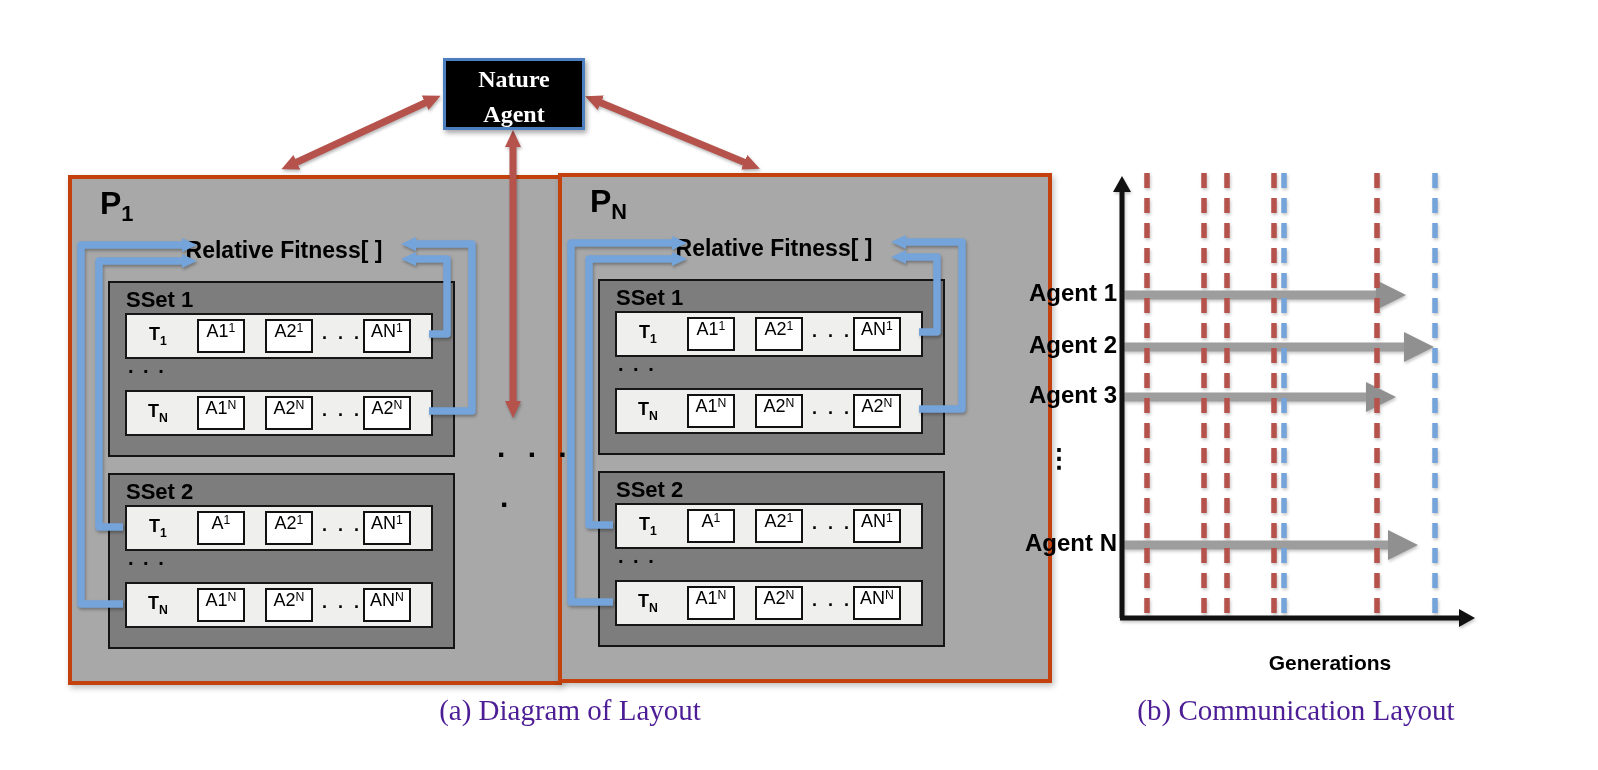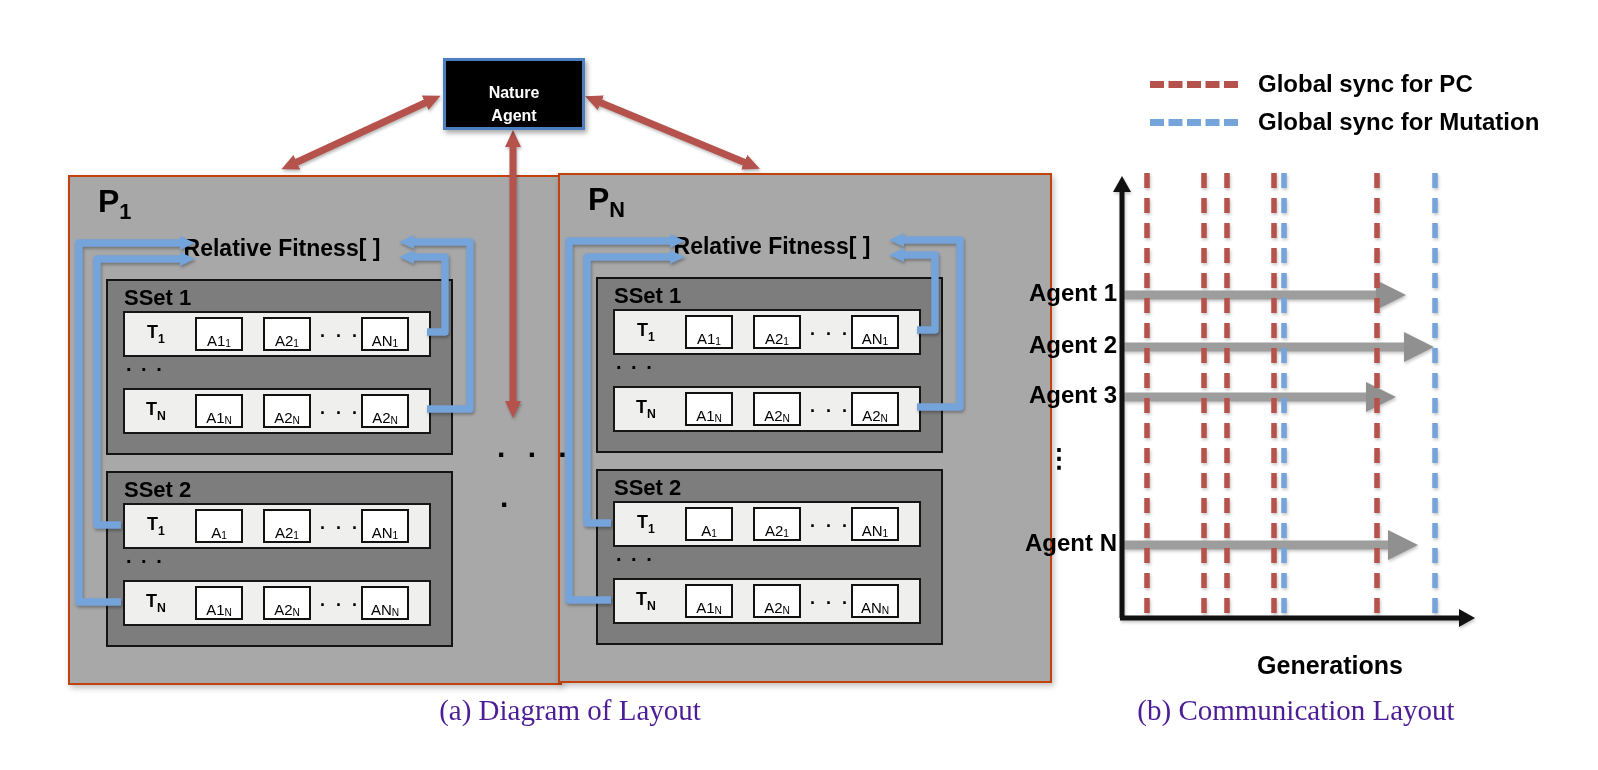--- a/index.html
+++ b/index.html
@@ -13,8 +13,8 @@
   .red-arrow{stroke:var(--red);stroke-width:7;fill:none;stroke-linejoin:round;}
   .rarrow-fill{fill:var(--red);}
   .nature{position:absolute;left:443px;top:58px;width:142px;height:72px;background:#000;
-          border:3px solid var(--nature_border);color:#fff;font-weight:bold;font-size:16px;
-          text-align:center;line-height:1.45;padding-top:20px;box-shadow:2px 3px 5px rgba(0,0,0,.35);}
+          border:3px solid var(--nature_border);color:#fff;font-weight:bold;font-size:24px;
+          text-align:center;line-height:1.45;padding-top:1px;box-shadow:2px 3px 5px rgba(0,0,0,.35);font-family:Liberation Serif, serif;}
   .panel{position:absolute;width:494px;height:510px;background:var(--panel_gray);
          border:2px solid #c2410c;box-shadow:2px 3px 6px rgba(0,0,0,.25);}
   .p-left{left:68px;top:175px;}

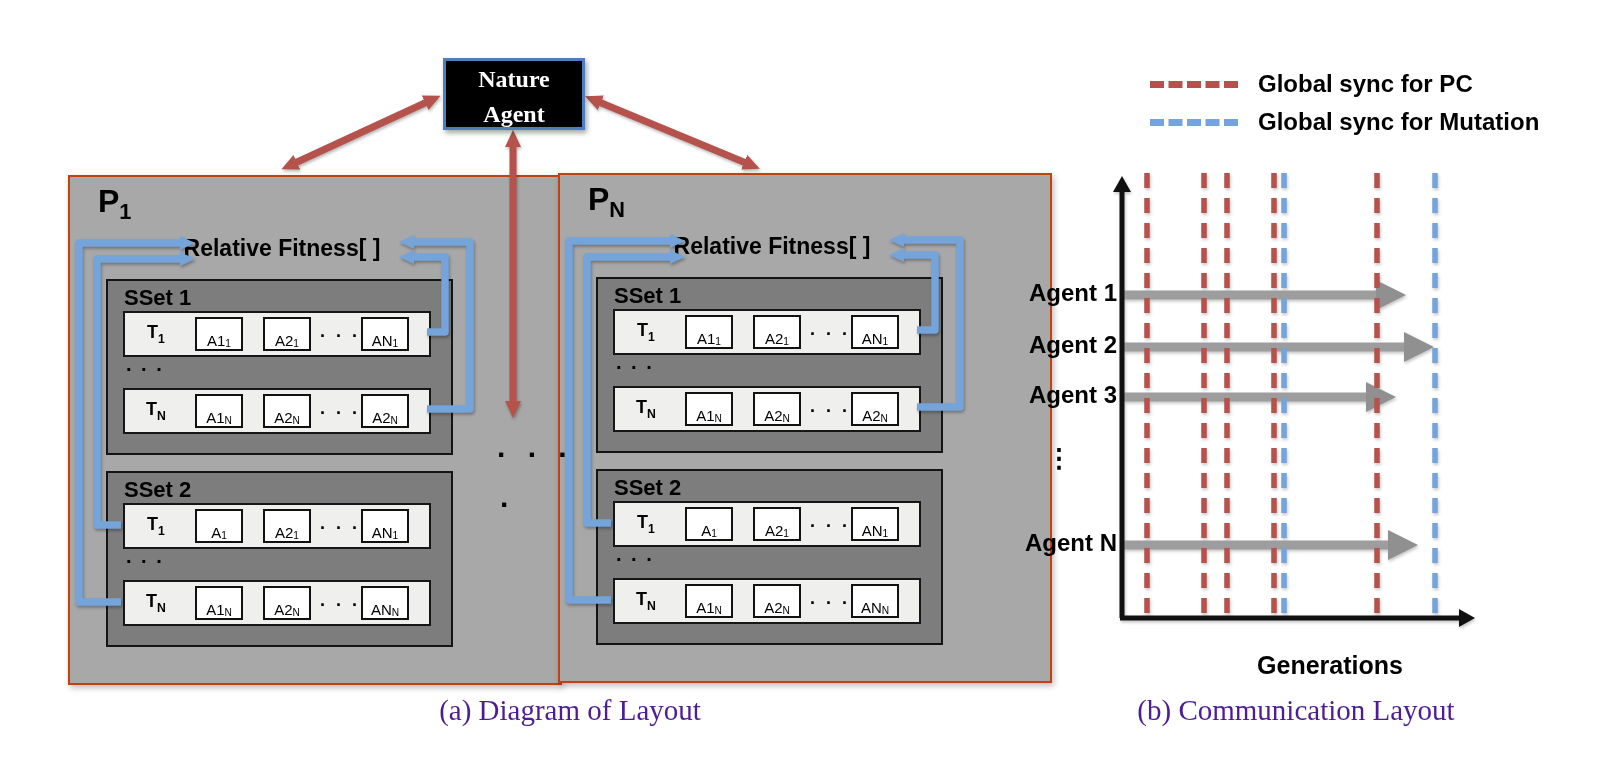--- a/index.html
+++ b/index.html
@@ -315,16 +315,6 @@
         <div class="agent-label vdots" style="top: 388px;">⋮</div>
       </div>
 
-    <div class="legend">
-      <div class="legend-row">
-        <span class="swatch pc"></span>
-        <span class="legend-label">Global sync for PC</span>
-      </div>
-      <div class="legend-row">
-        <span class="swatch mutation"></span>
-        <span class="legend-label">Global sync for Mutation</span>
-      </div>
-    </div>
 
     <div class="generations">Generations</div>
 

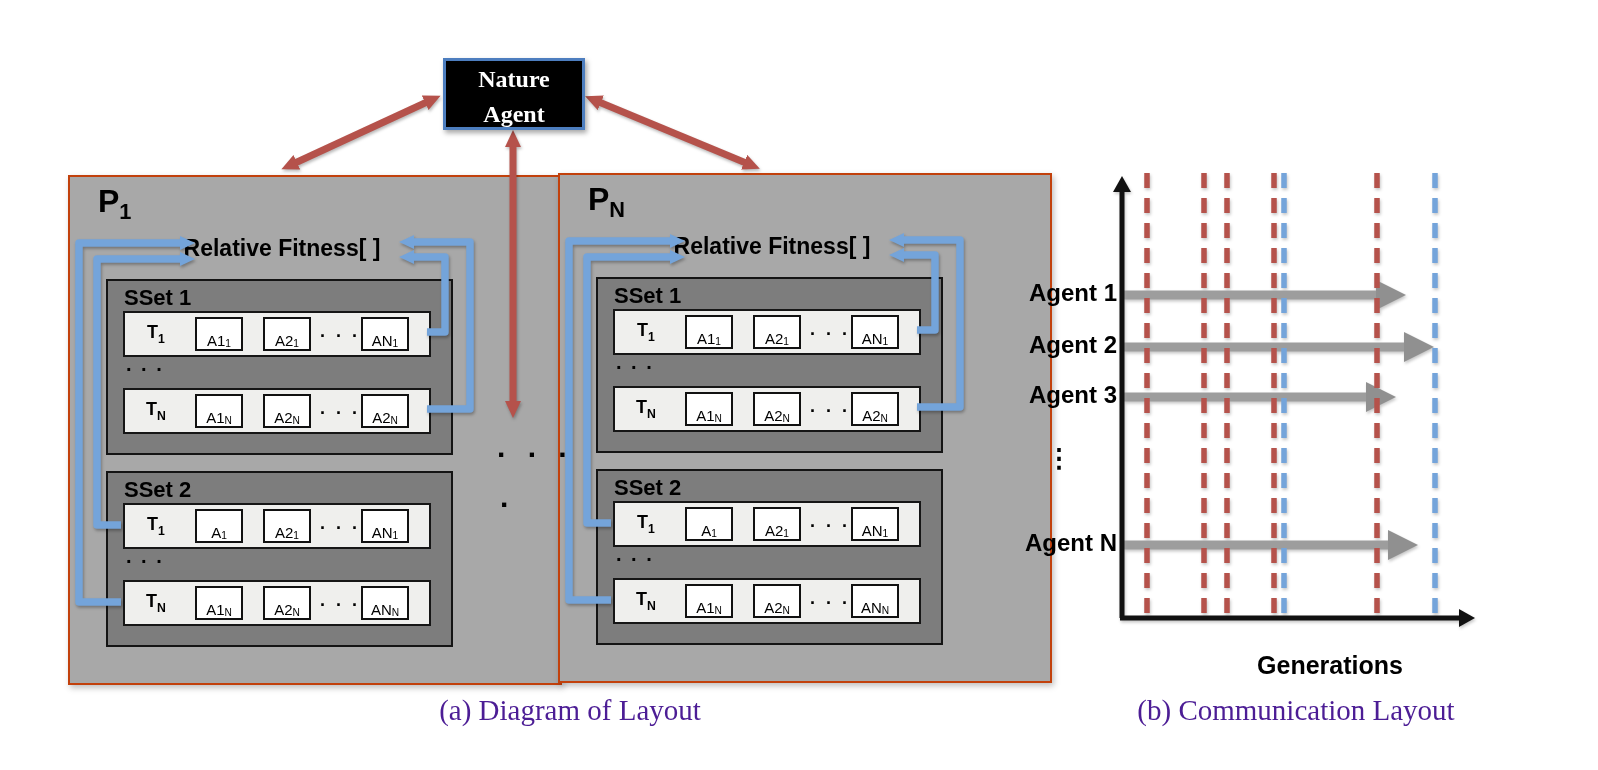--- a/index.html
+++ b/index.html
@@ -16,7 +16,7 @@
           border:3px solid var(--nature_border);color:#fff;font-weight:bold;font-size:24px;
           text-align:center;line-height:1.45;padding-top:1px;box-shadow:2px 3px 5px rgba(0,0,0,.35);font-family:Liberation Serif, serif;}
   .panel{position:absolute;width:494px;height:510px;background:var(--panel_gray);
-         border:2px solid #c2410c;box-shadow:2px 3px 6px rgba(0,0,0,.25);}
+         border:4px solid #c2410c;box-shadow:2px 3px 6px rgba(0,0,0,.25);}
   .p-left{left:68px;top:175px;}
   .p-right{left:558px;top:173px;}
   .p-name{position:absolute;left:28px;top:6px;font-size:32px;font-weight:bold;}

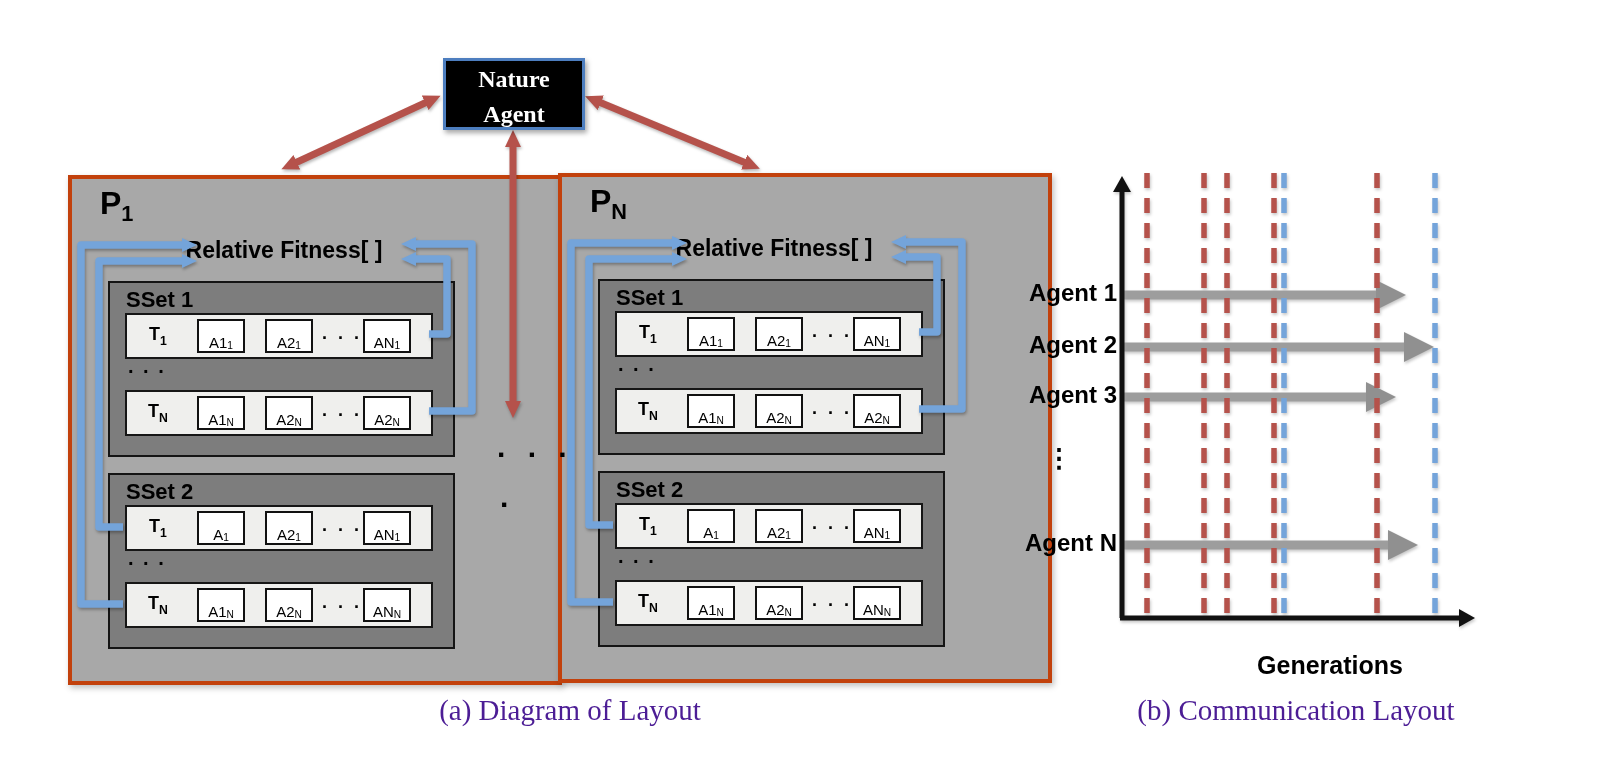--- a/index.html
+++ b/index.html
@@ -37,7 +37,7 @@
   .gap-dots{position:absolute;left:18px;top:72px;font-size:20px;font-weight:bold;letter-spacing:2px;}
   .t{width:62px;text-align:center;font-weight:bold;font-size:18px;}
   .cellbox{width:48px;height:34px;background:#fff;border:2px solid #111;display:flex;
-           align-items:flex-end;justify-content:center;font-size:15px;white-space:nowrap;}
+           align-items:flex-start;justify-content:center;font-size:18px;white-space:nowrap;}
   .cb1{margin-left:8px;} .cb2{margin-left:20px;} .cb3{margin-left:0;}
   .rowdots{width:42px;margin-left:8px;text-align:center;font-size:18px;font-weight:bold;
            letter-spacing:3px;padding-bottom:6px;}

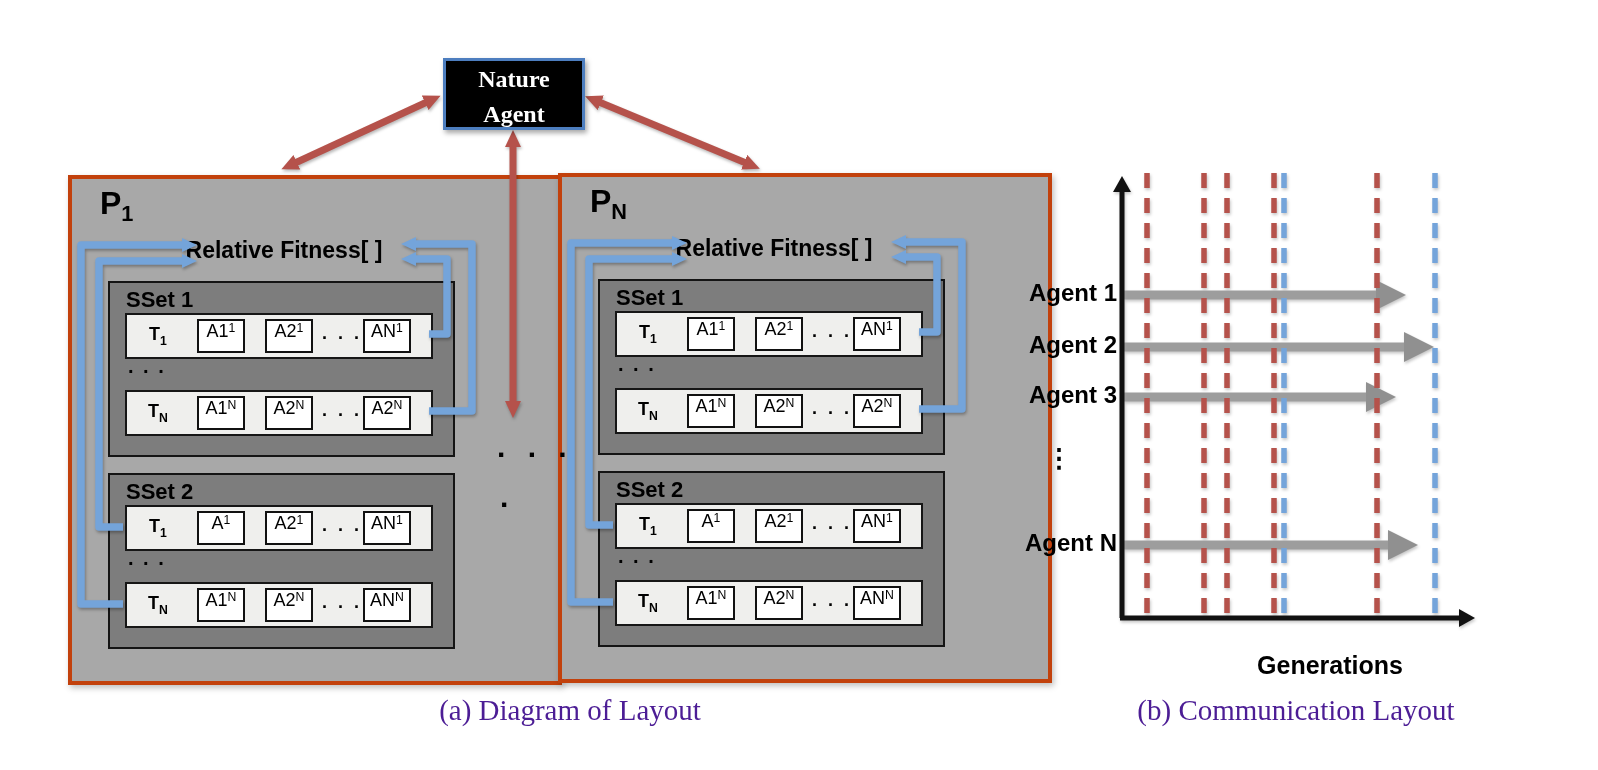--- a/index.html
+++ b/index.html
@@ -64,7 +64,7 @@
   .swatch.mutation{border-color:var(--blue);}
   .legend-label{margin-left:20px;font-size:24px;font-weight:bold;white-space:nowrap;}
   .generations{position:absolute;left:200px;top:596px;width:260px;text-align:center;
-               font-size:25px;font-weight:bold;}
+               font-size:21px;font-weight:bold;}
   .caption-b{left:16px;top:639px;width:560px;}
 </style>
 </head>

